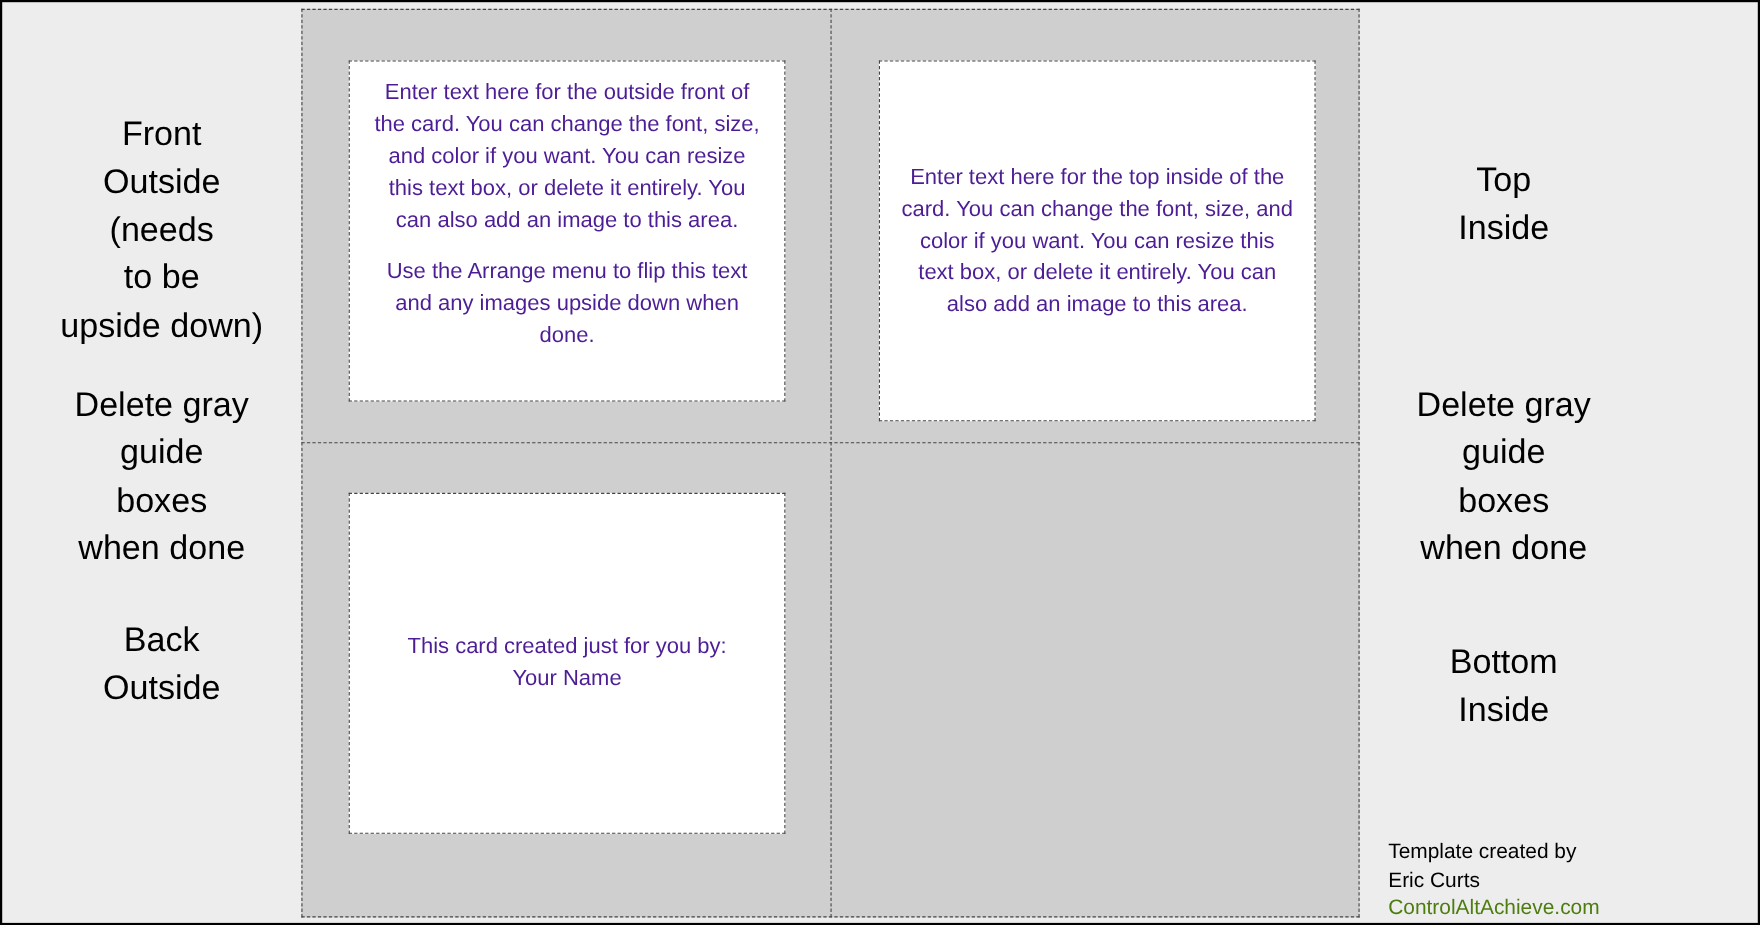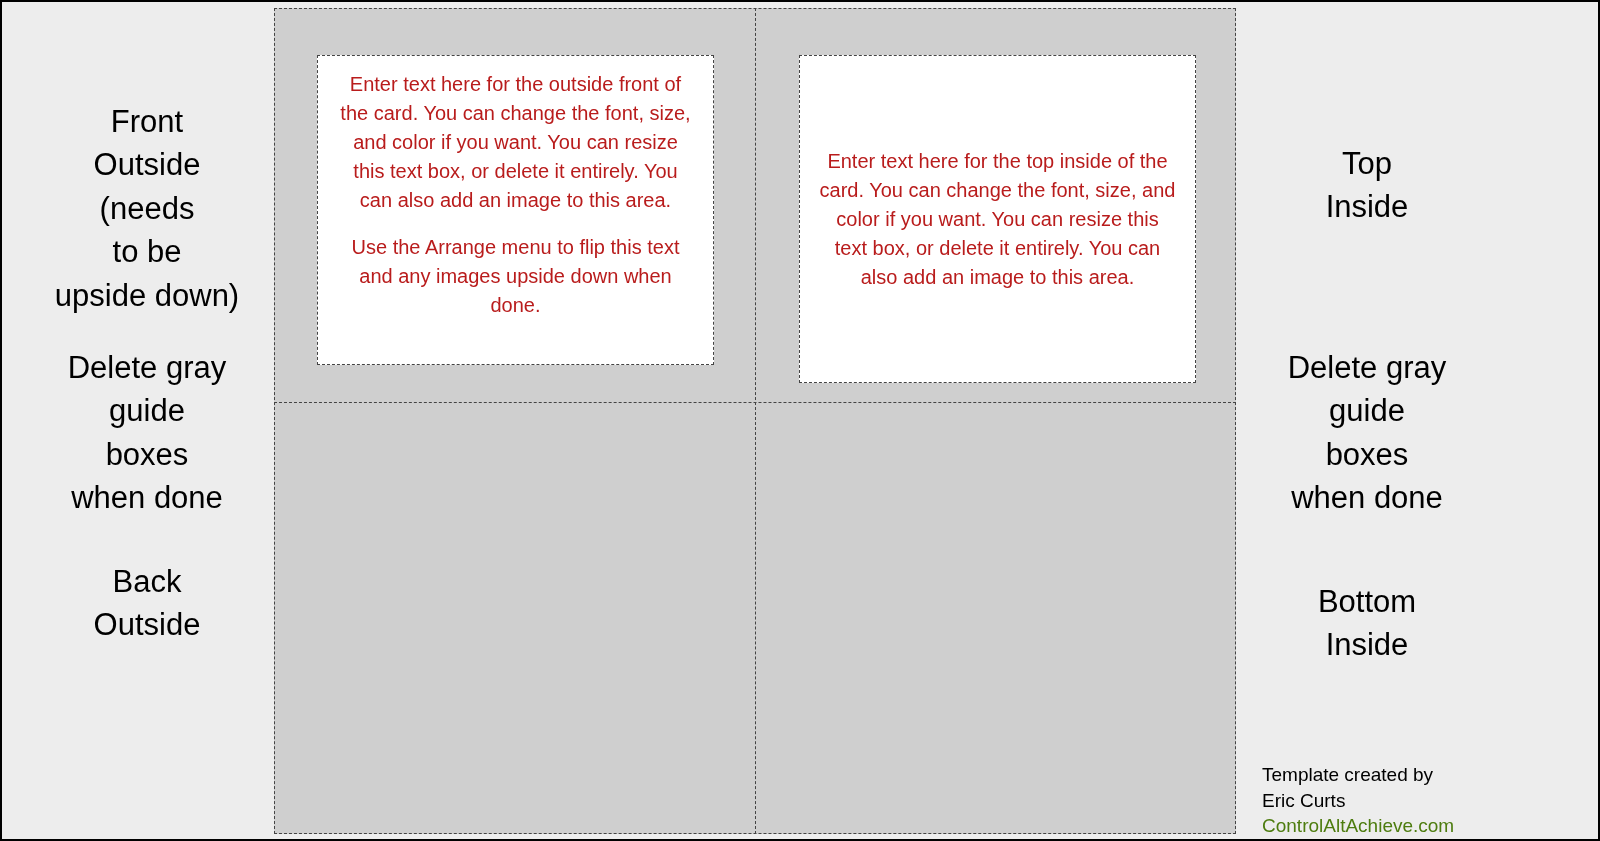--- a/index.html
+++ b/index.html
@@ -48,7 +48,7 @@
     text-align: center;
     font-size: 20px;
     line-height: 1.45;
-    color: #b91c1c;
+    color: #4c1d95;
     display: flex;
     flex-direction: column;
     justify-content: center;

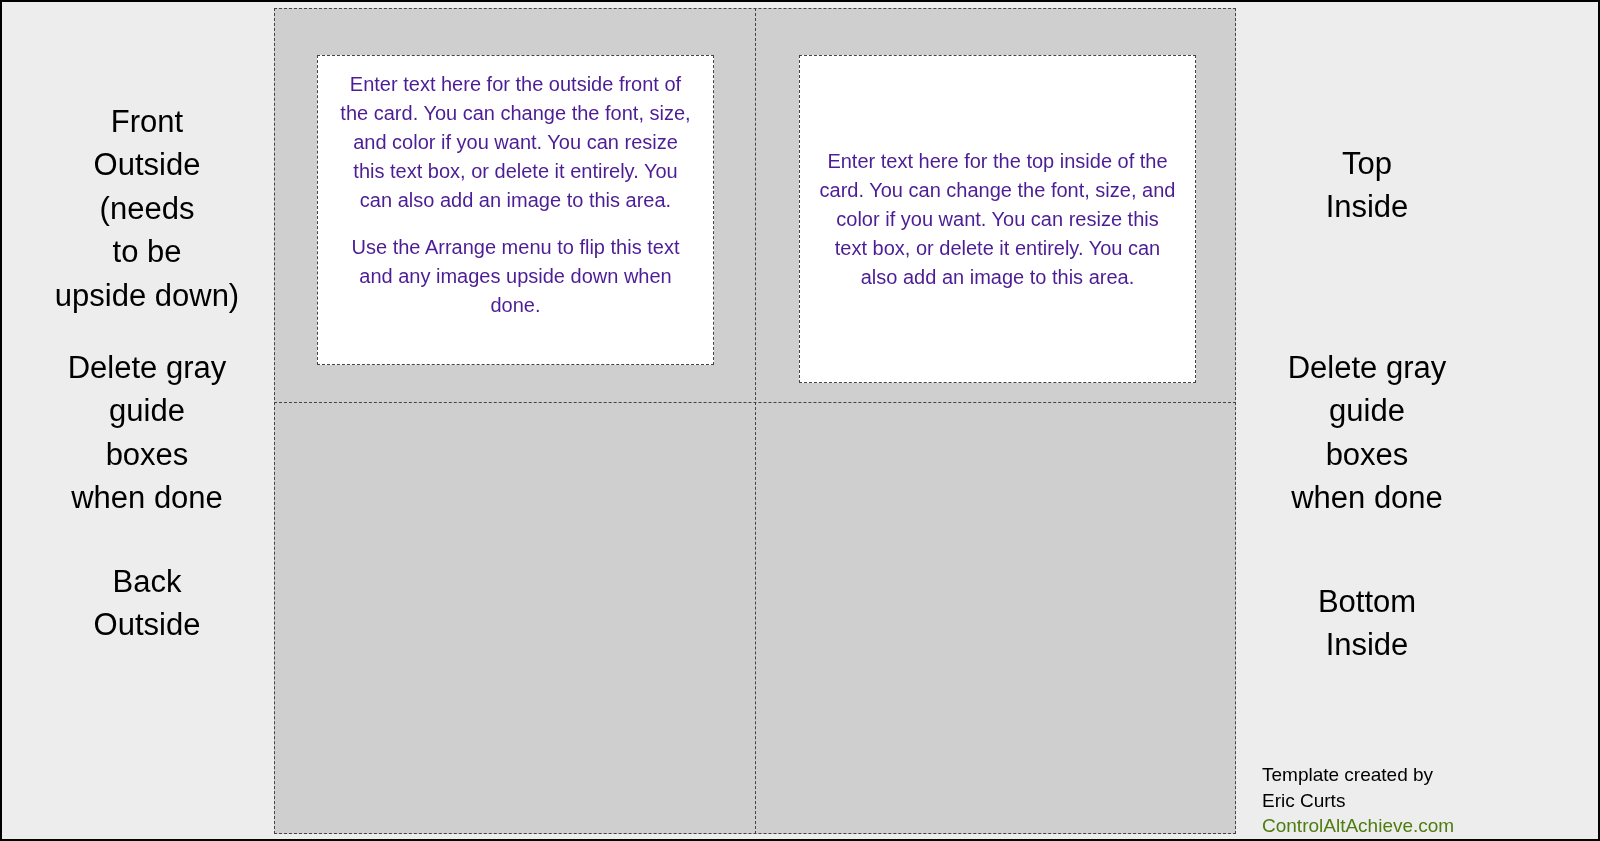--- a/index.html
+++ b/index.html
@@ -89,6 +89,10 @@
     <div>Enter text here for the top inside of the card. You can change the font, size, and color if you want. You can resize this text box, or delete it entirely. You can also add an image to this area.</div>
   </div>
 
+  <div class="textbox" style="left:315px; top:446px; width:397px; height:310px;">
+    <div>This card created just for you by:</div>
+    <div>Your Name</div>
+  </div>
 
 
   <div class="sidelabel" style="left:40px; top:98px; width:210px;">Front

